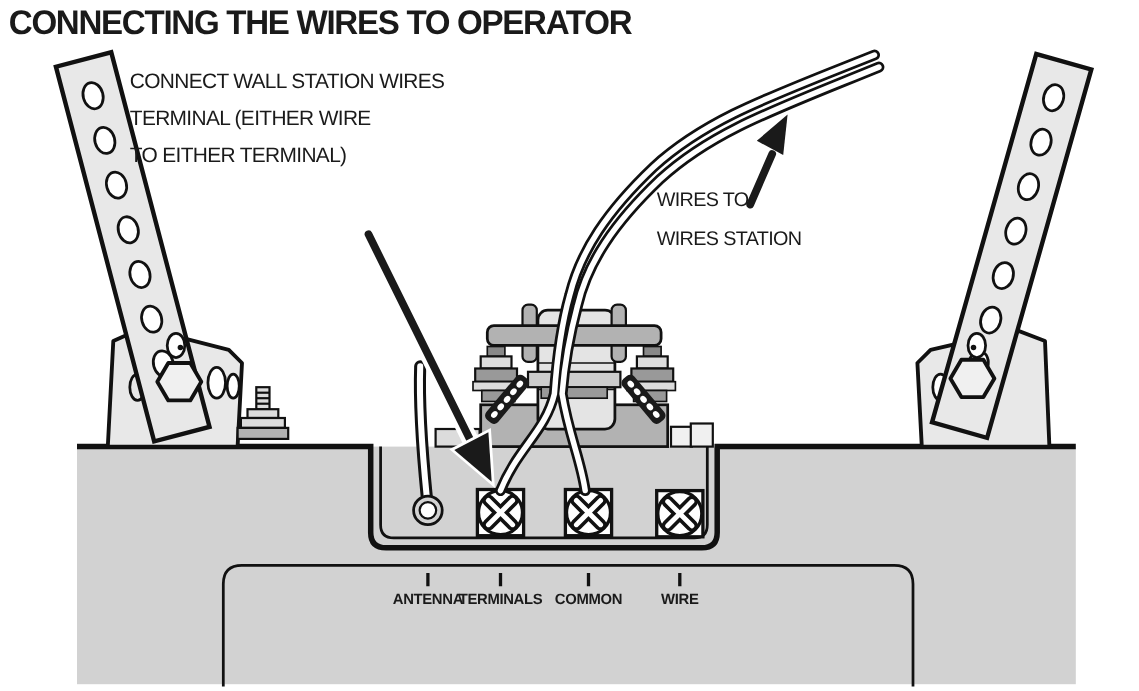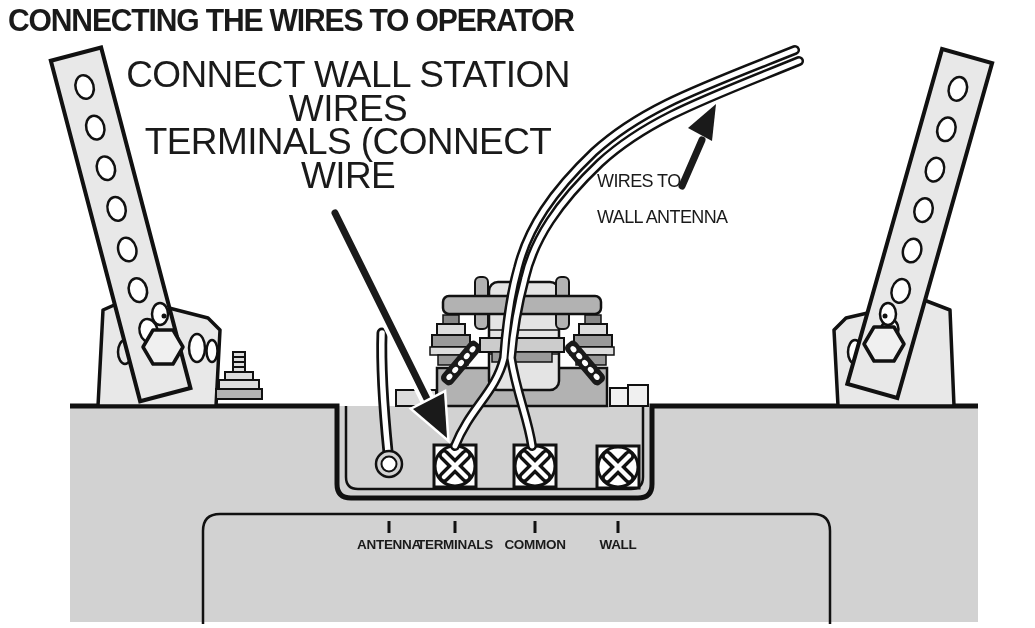--- a/index.html
+++ b/index.html
@@ -12,8 +12,8 @@
     letter-spacing:-1.2px;white-space:nowrap;transform:scaleX(0.97);transform-origin:left top;
   }
   .callout{
-    position:absolute;left:118px;top:58px;width:460px;text-align:center;
-    font-size:37px;line-height:33.5px;letter-spacing:-0.6px;
+    position:absolute;left:118px;top:58px;width:460px;
+    font-size:19px;line-height:33.5px;letter-spacing:-0.6px;
   }
   .wires-label{
     position:absolute;left:597px;top:163px;font-size:18px;line-height:36px;

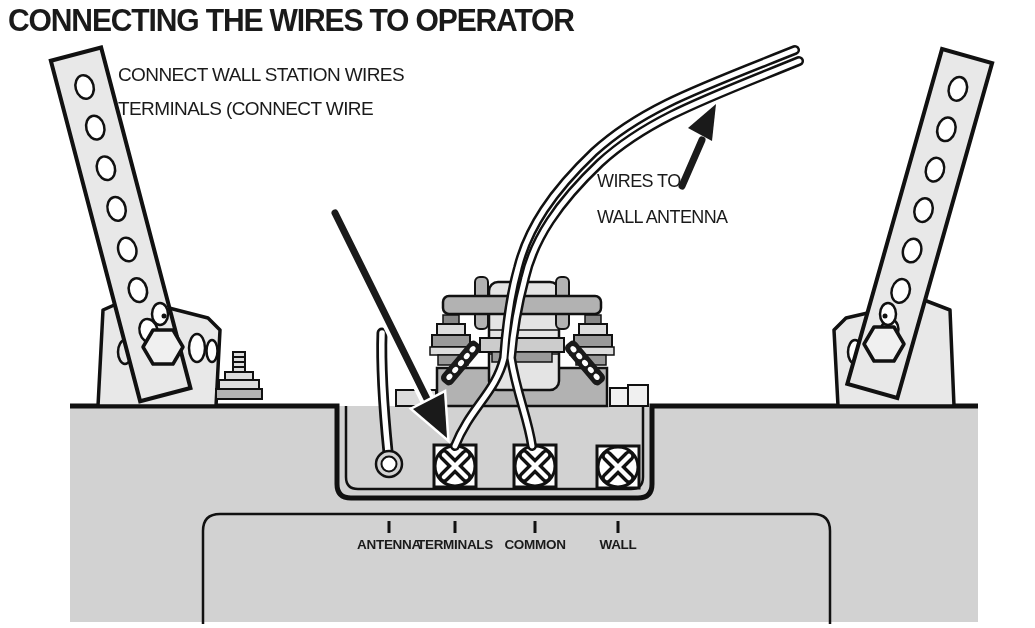--- a/index.html
+++ b/index.html
@@ -222,7 +222,7 @@
 
   <div class="callout">
     <div>CONNECT WALL STATION WIRES</div>
-    <div>TERMINALS (CONNECT WIRE</div>
+    <div>TERMINAL (EITHER WIRE</div>
   </div>
 
   <div class="wires-label">

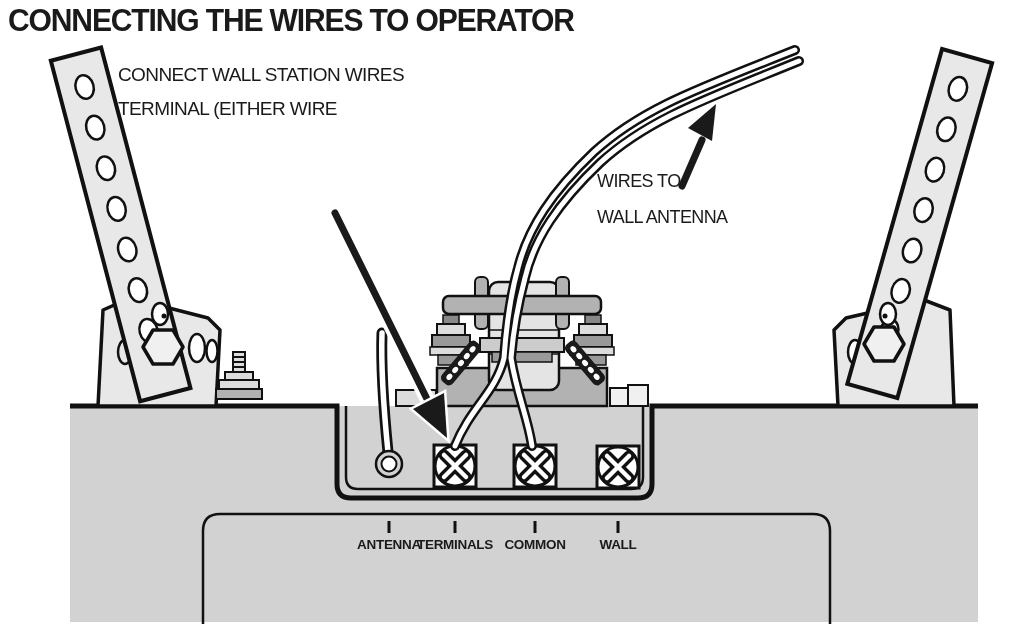--- a/index.html
+++ b/index.html
@@ -223,6 +223,7 @@
   <div class="callout">
     <div>CONNECT WALL STATION WIRES</div>
     <div>TERMINAL (EITHER WIRE</div>
+    <div>TO EITHER TERMINAL)</div>
   </div>
 
   <div class="wires-label">

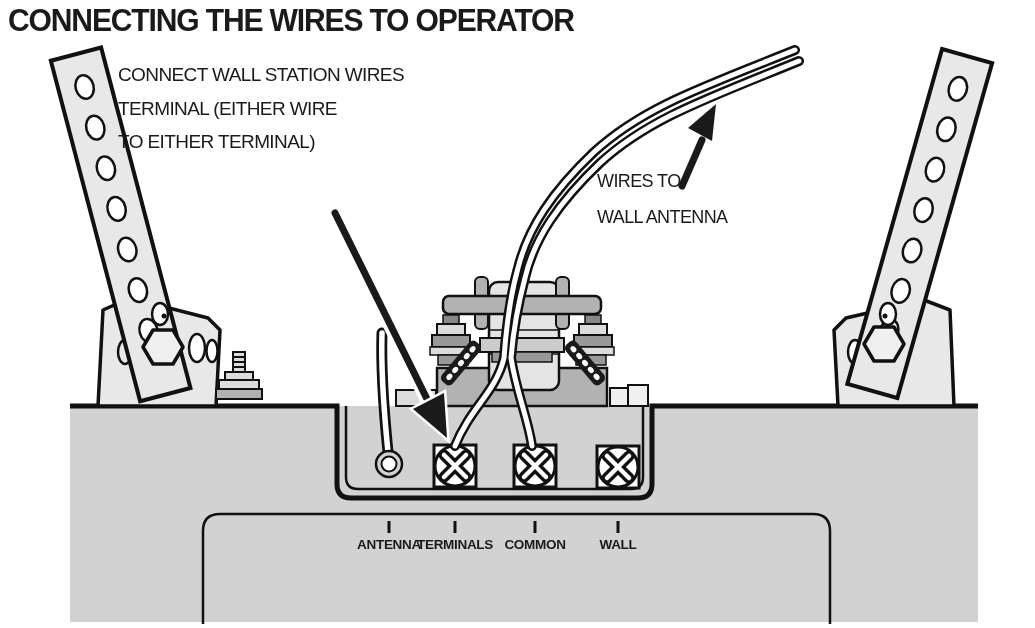--- a/index.html
+++ b/index.html
@@ -228,7 +228,7 @@
 
   <div class="wires-label">
     <div>WIRES TO</div>
-    <div>WALL ANTENNA</div>
+    <div>WIRES STATION</div>
   </div>
 
   <span class="term-label" style="left:389px;">ANTENNA</span>

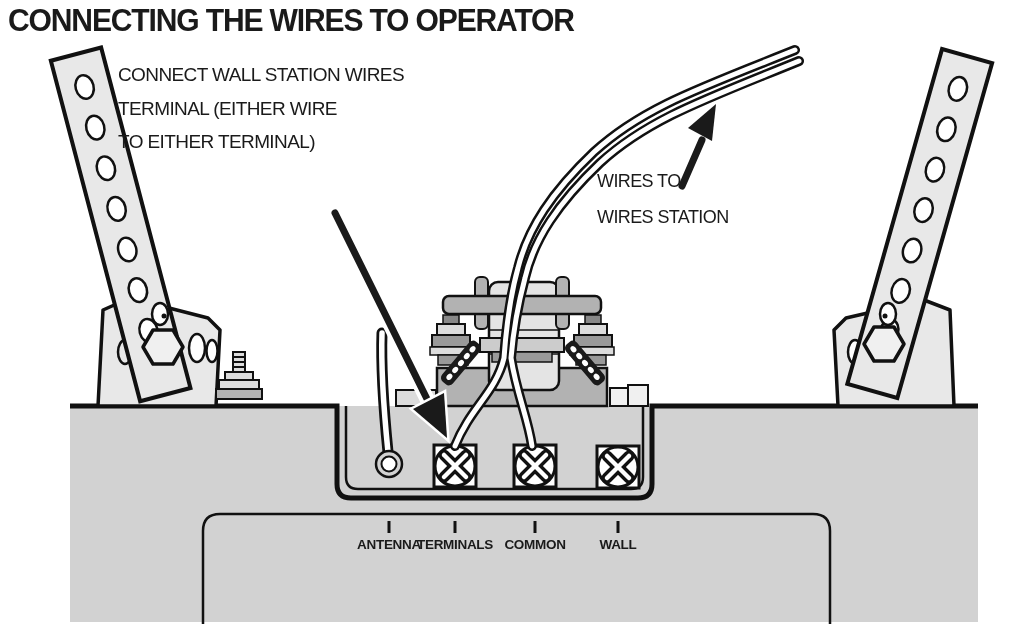--- a/index.html
+++ b/index.html
@@ -234,7 +234,7 @@
   <span class="term-label" style="left:389px;">ANTENNA</span>
   <span class="term-label" style="left:455px;">TERMINALS</span>
   <span class="term-label" style="left:535px;">COMMON</span>
-  <span class="term-label" style="left:618px;">WALL</span>
+  <span class="term-label" style="left:618px;">WIRE</span>
 
 </div>
 

